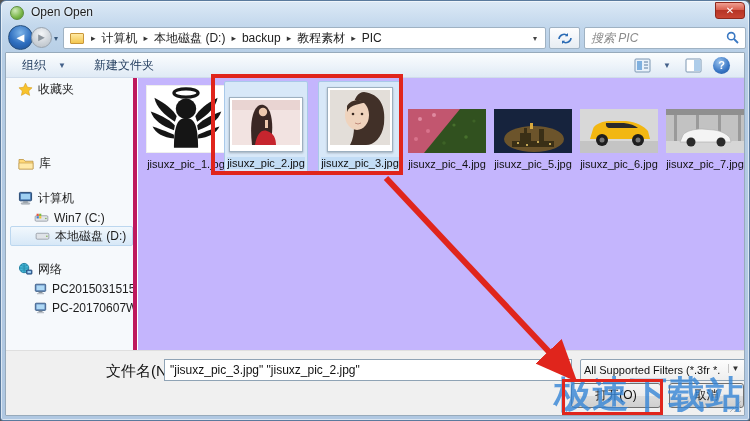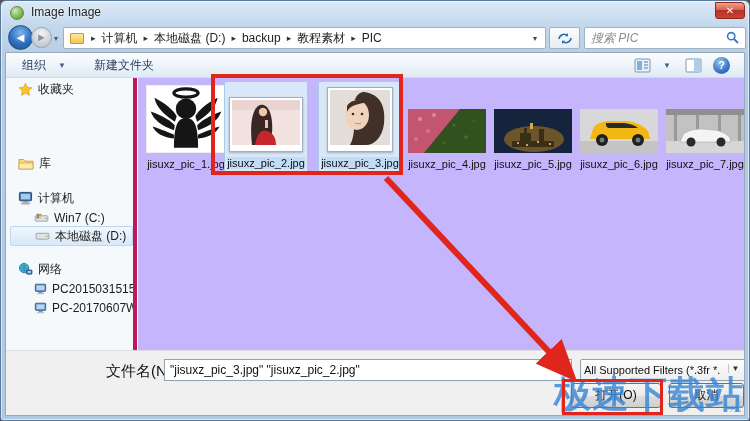--- a/index.html
+++ b/index.html
@@ -90,7 +90,7 @@
 
   <div class="titlebar">
     <div class="app-icon"></div>
-    <div class="title-text">Image Image</div>
+    <div class="title-text">Open Open</div>
     <div class="close-btn">✕</div>
   </div>
 

